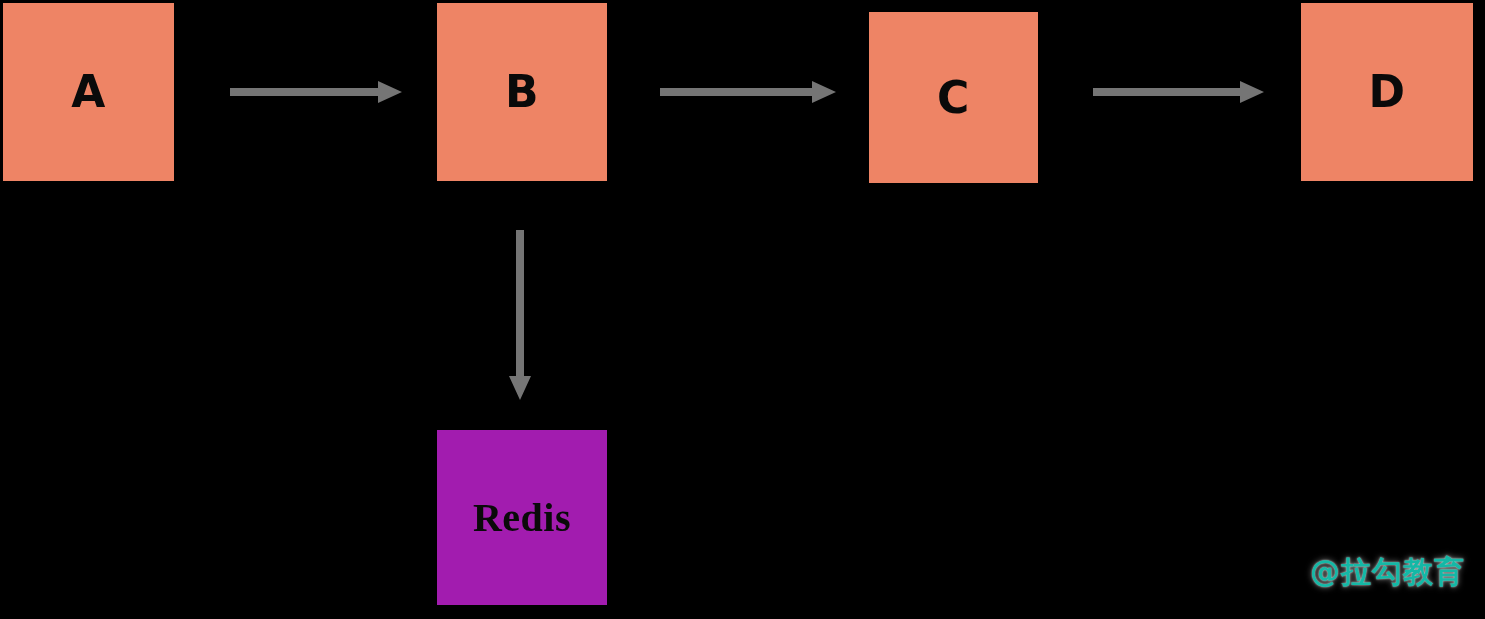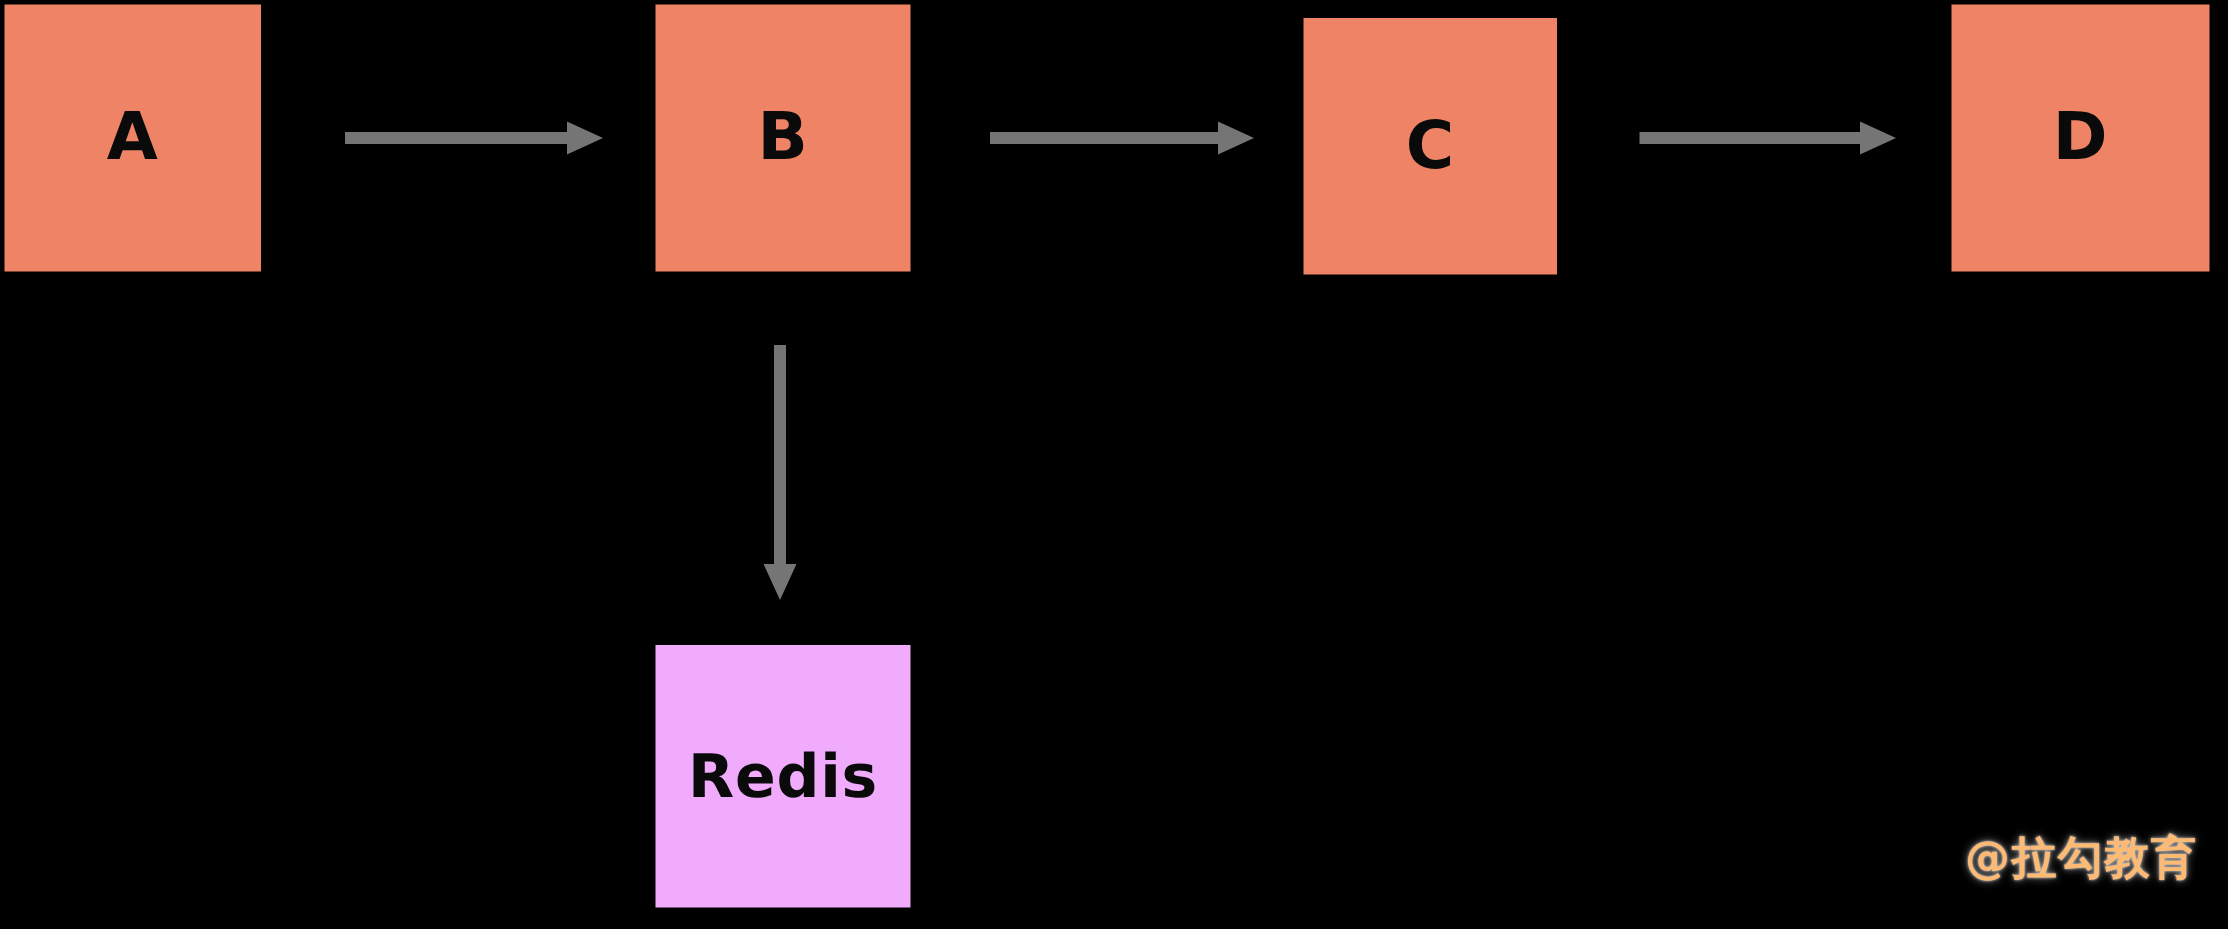--- a/index.html
+++ b/index.html
@@ -88,7 +88,7 @@
     <span class="node-label">D</span>
   </div>
 
-  <div class="node" id="node-redis" style="background:#f0abfc;">
+  <div class="node" id="node-redis" style="background:#a21caf;font-family:Liberation Serif, serif;">
     <span class="node-label">Redis</span>
   </div>
 

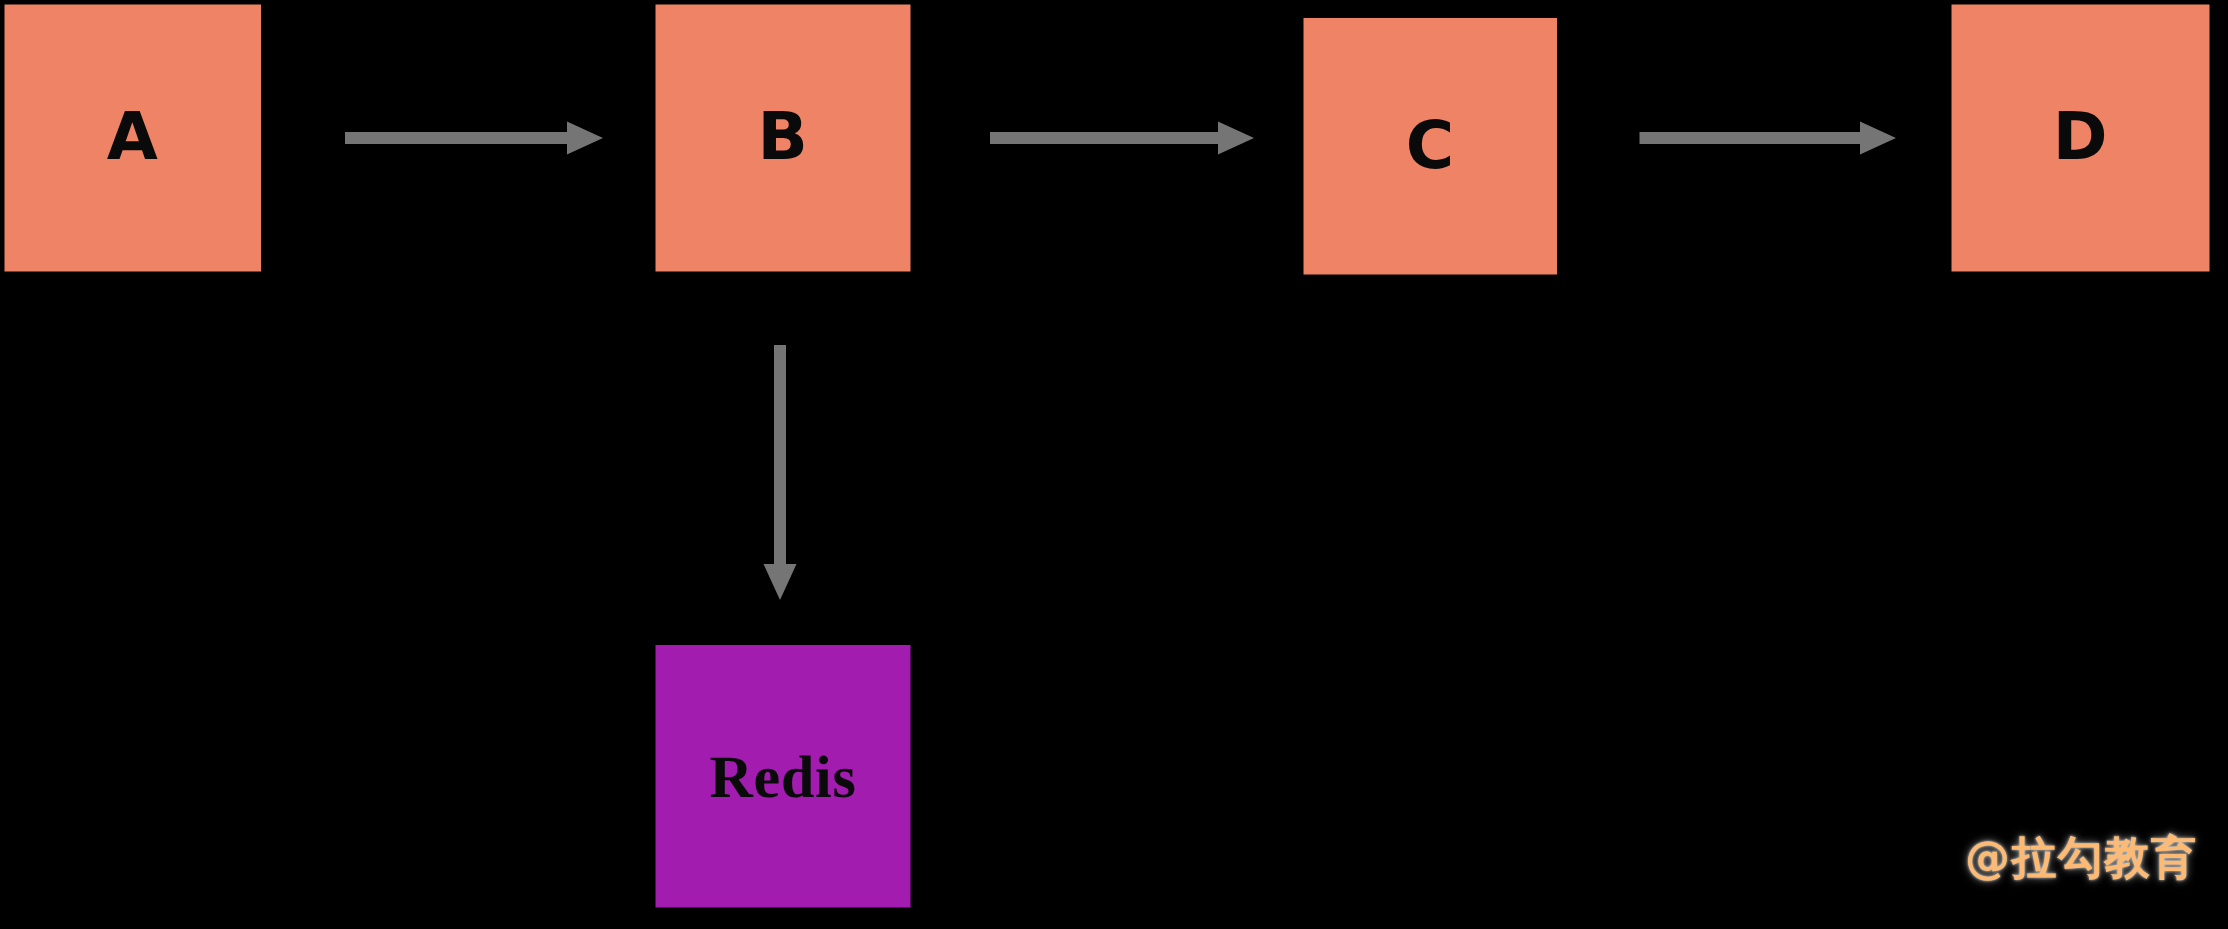--- a/index.html
+++ b/index.html
@@ -58,7 +58,7 @@
     position: absolute;
     right: 20px;
     bottom: 26px;
-    color: #fdba74;
+    color: #14b8a6;
     font-size: 30px;
     font-weight: bold;
     letter-spacing: 1px;

